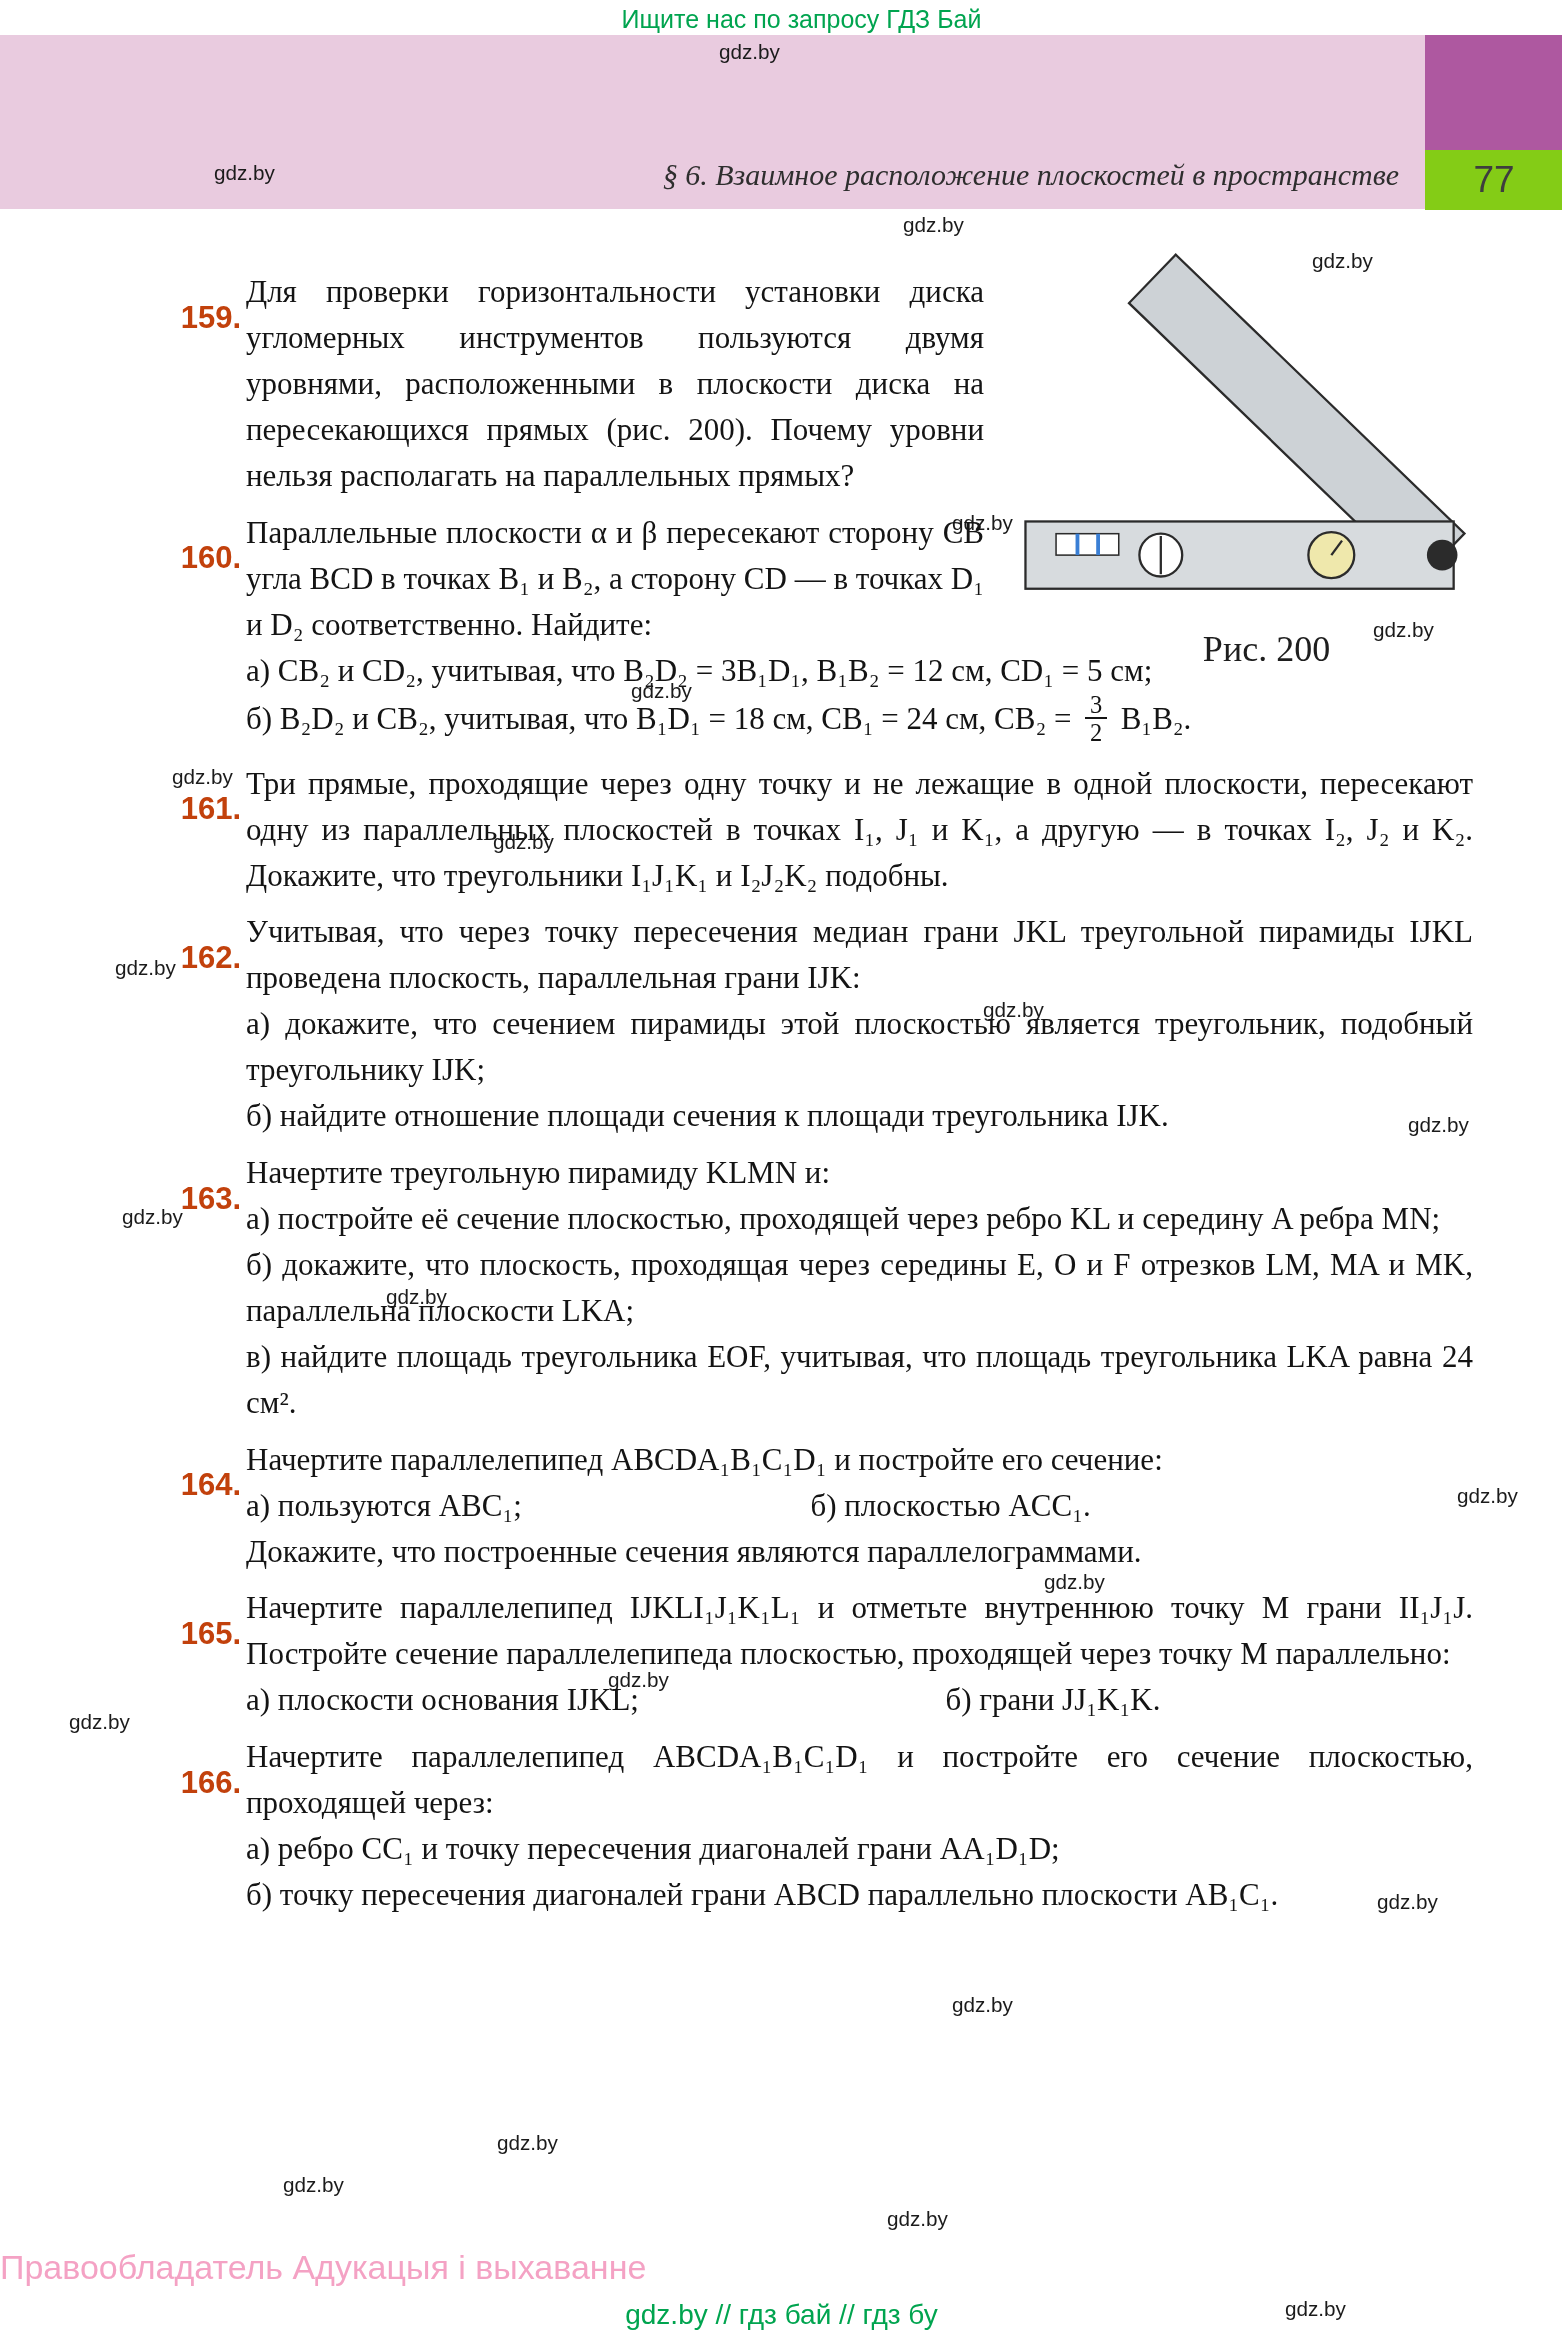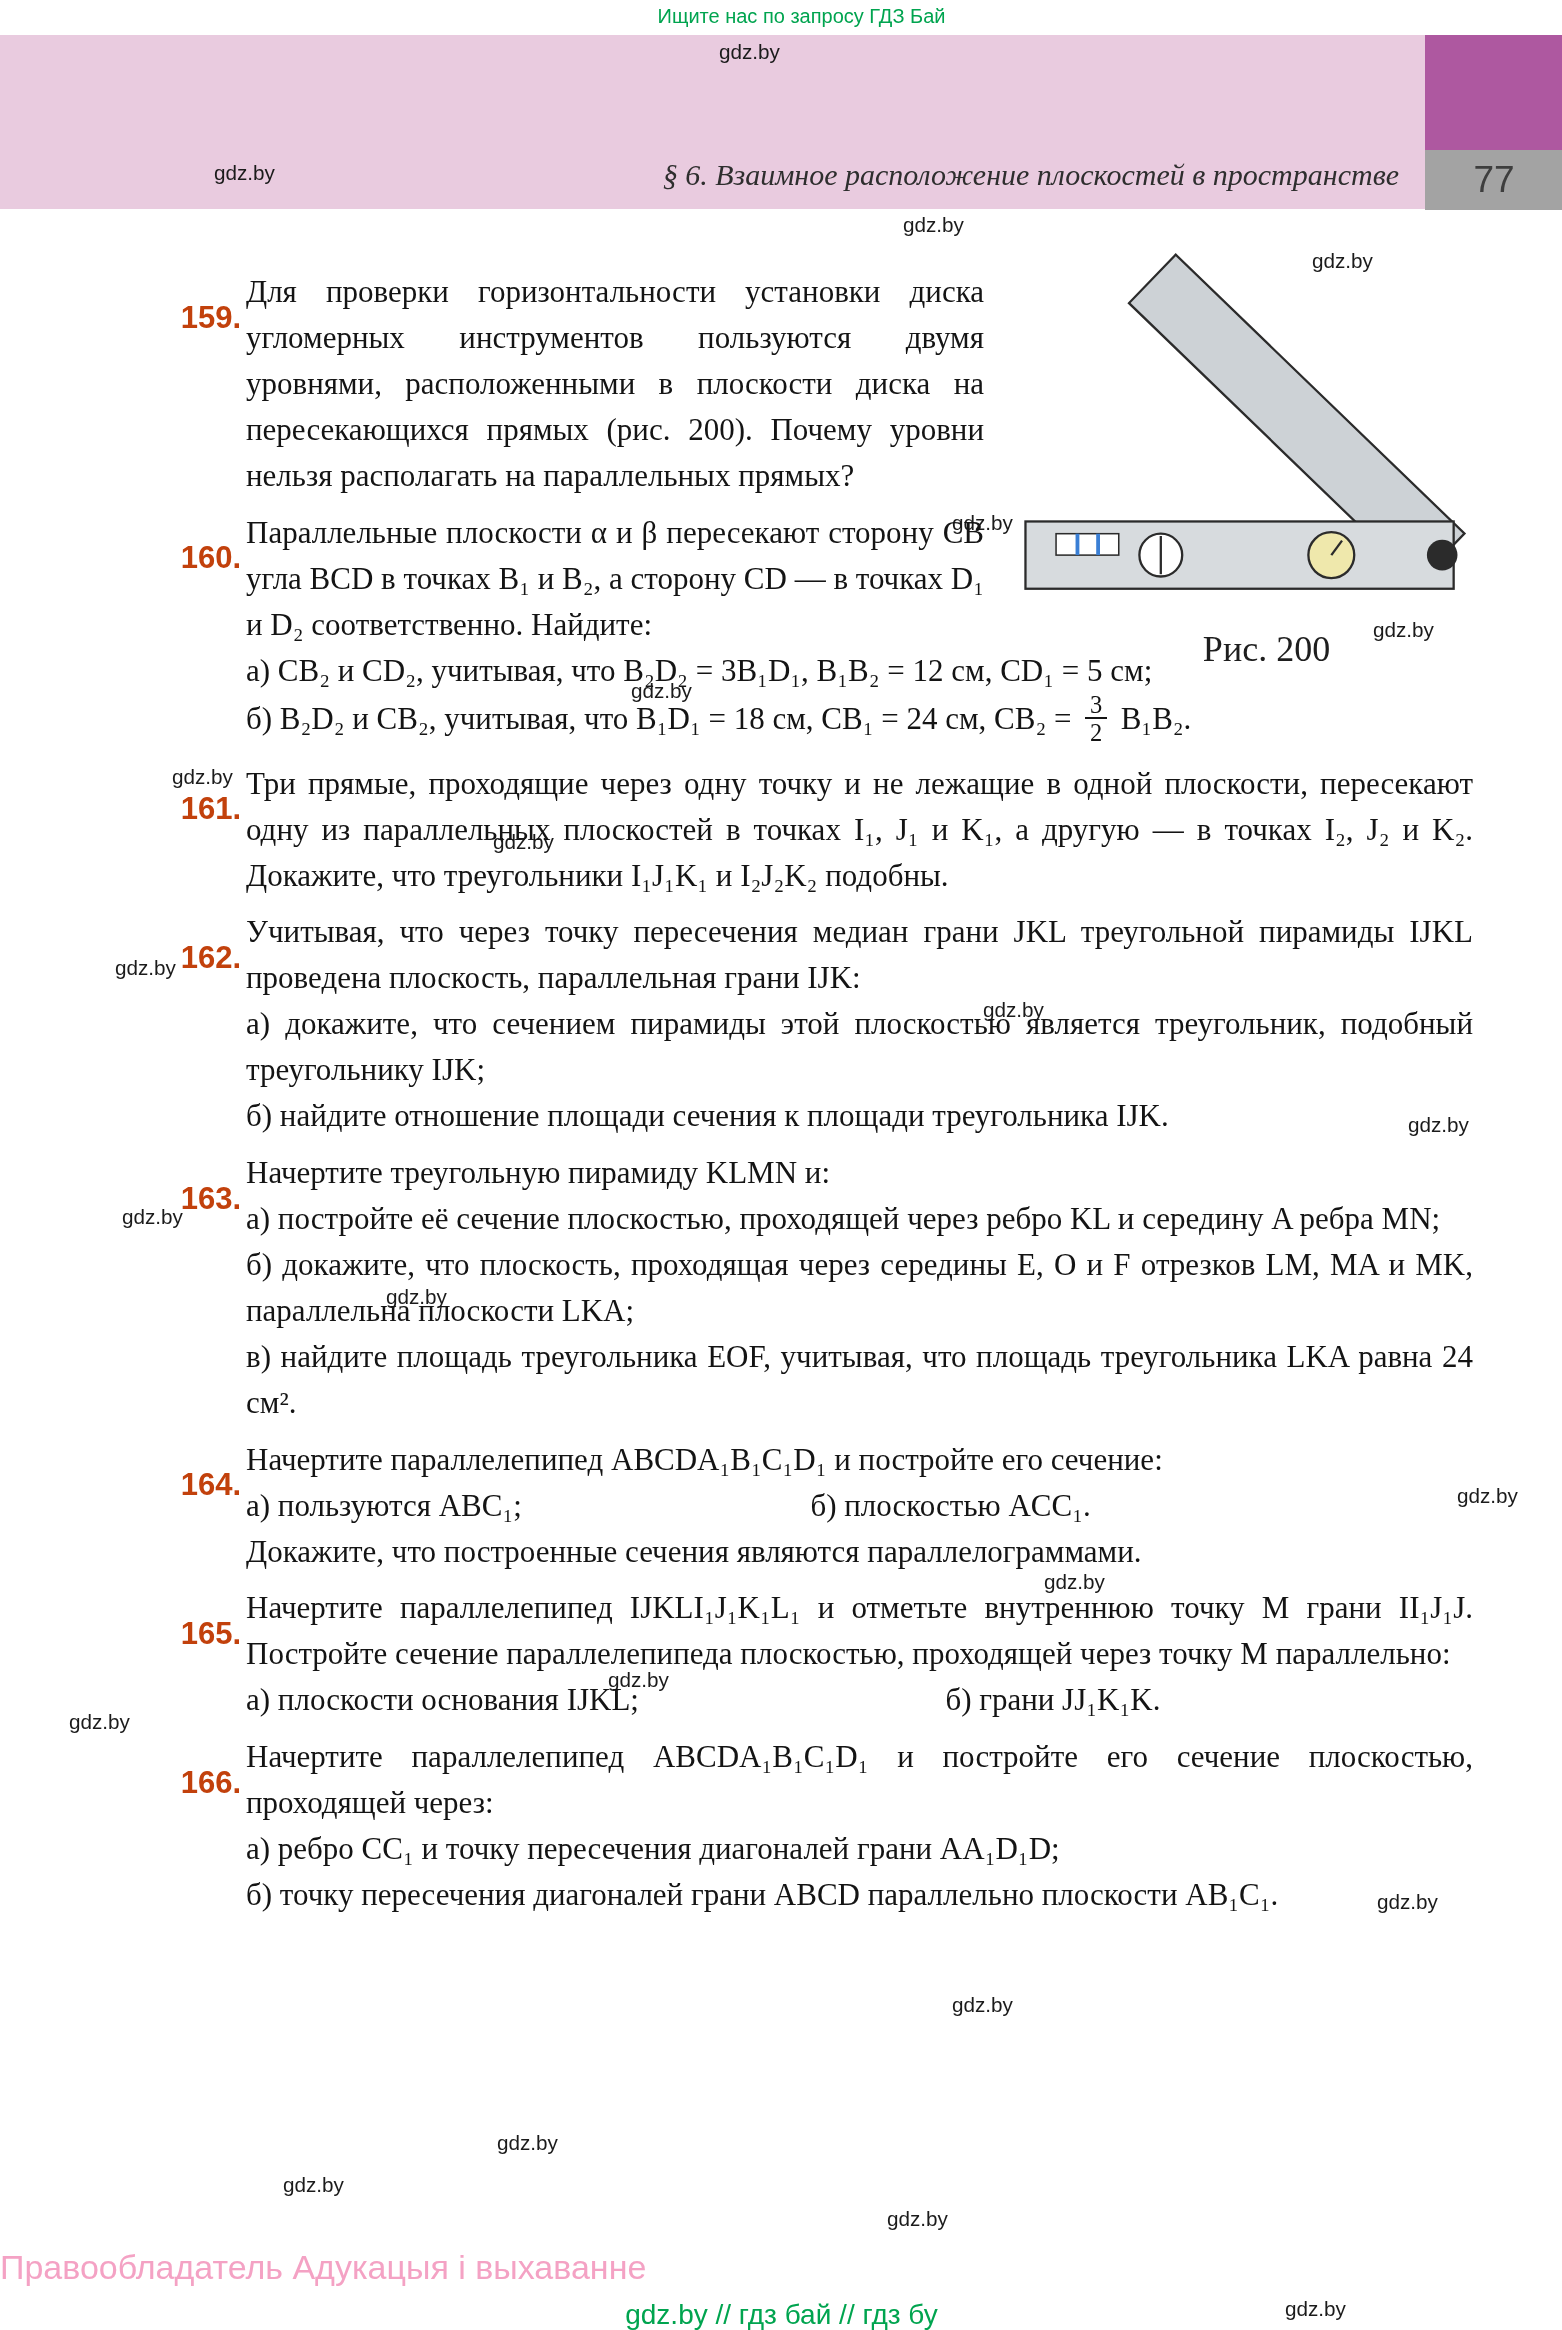--- a/index.html
+++ b/index.html
@@ -15,7 +15,7 @@
   }
   .top-line {
     position:absolute; top:4.6px; left:0; width:100%; text-align:center;
-    font-family:"Liberation Sans", sans-serif; font-size:20px; color:#00a44f;padding-left:40px;
+    font-family:"Liberation Sans", sans-serif; font-size:25px; color:#00a44f;padding-left:40px;
   }
   .band {
     position:absolute; top:35px; left:0; right:0; height:174px;

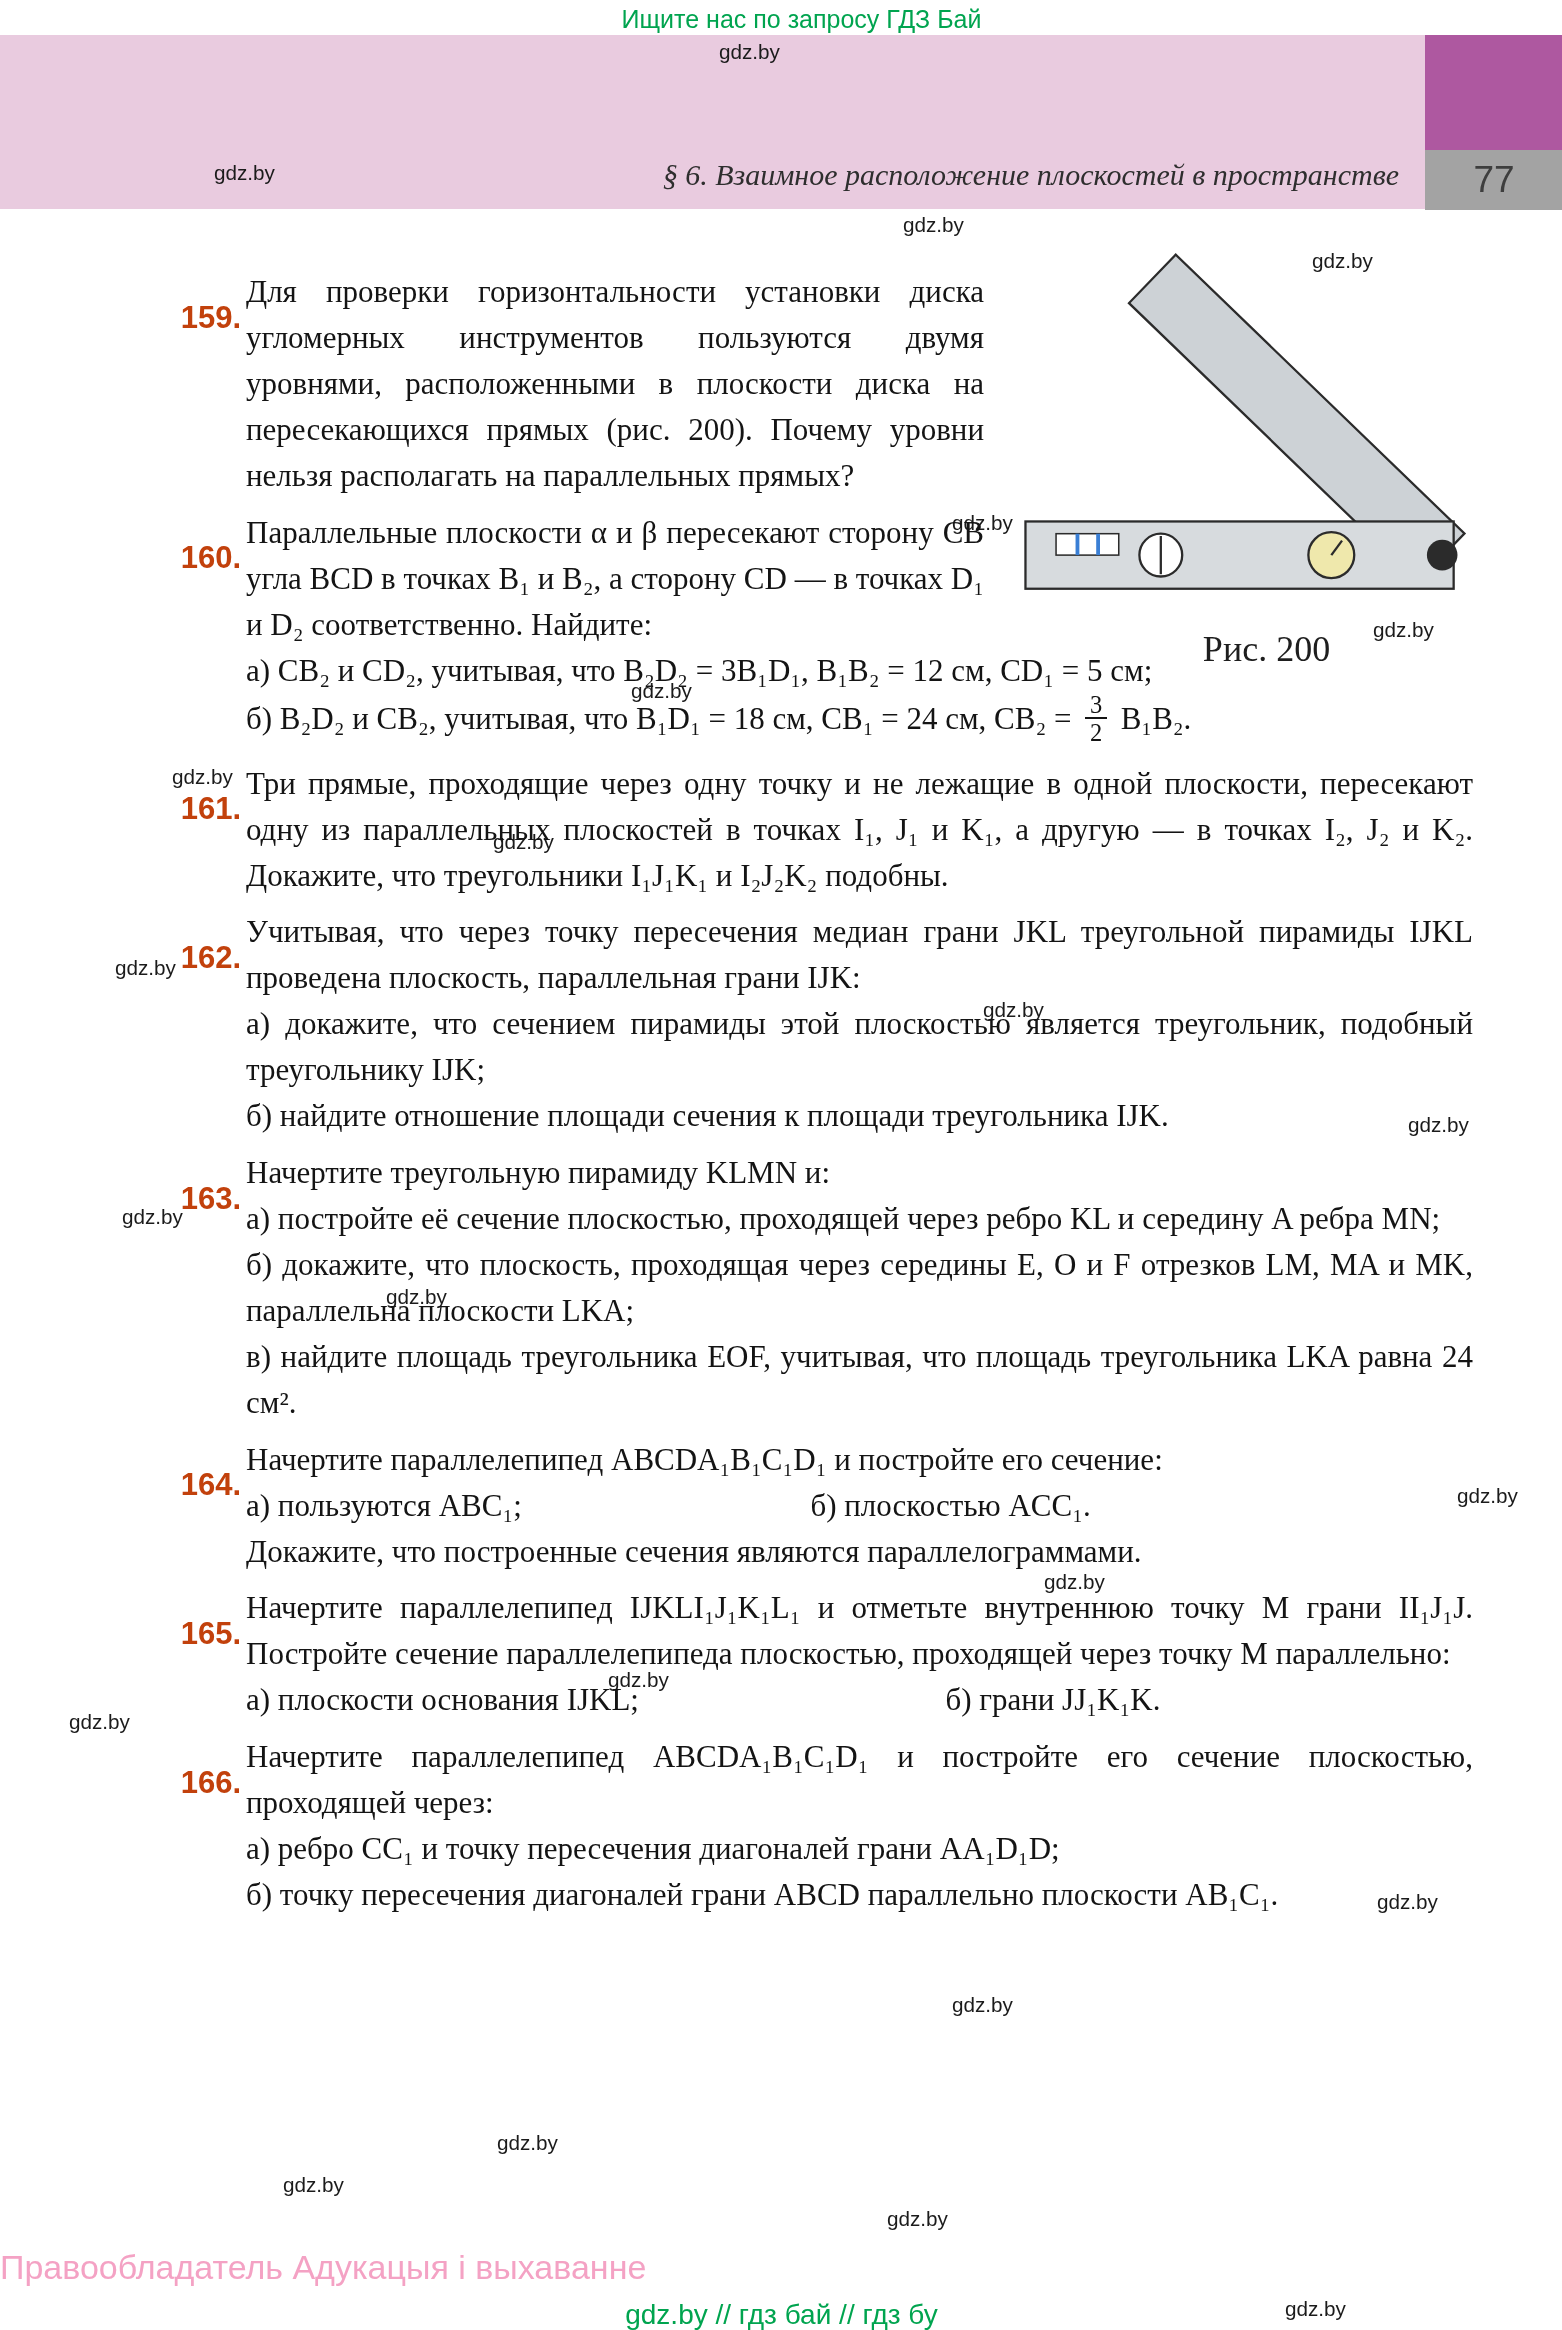--- a/index.html
+++ b/index.html
@@ -27,7 +27,7 @@
   }
   .pagenum-box {
     position:absolute; top:115px; right:0; width:138px; height:60px;
-    background:#a3a3a3; display:flex; align-items:center; justify-content:center;
+    background:#84cc16; display:flex; align-items:center; justify-content:center;
     font-family:"Liberation Sans", sans-serif; font-size:37px; color:#3e3e3e;
   }
   .band-title {

